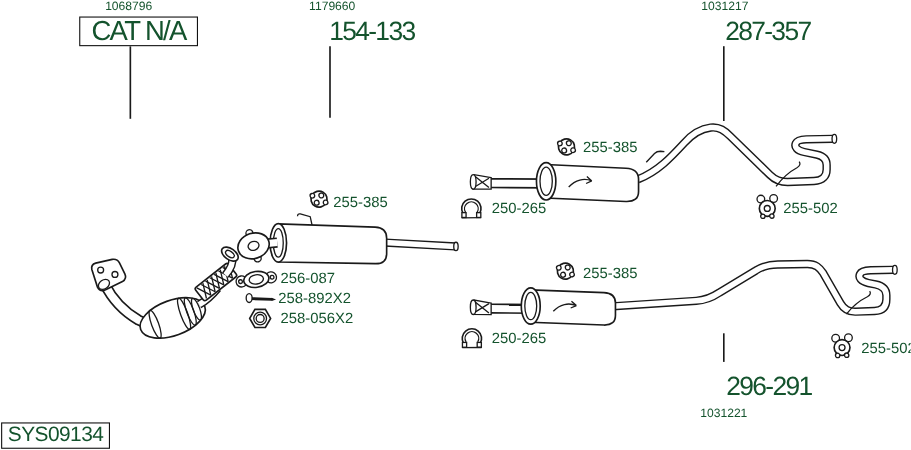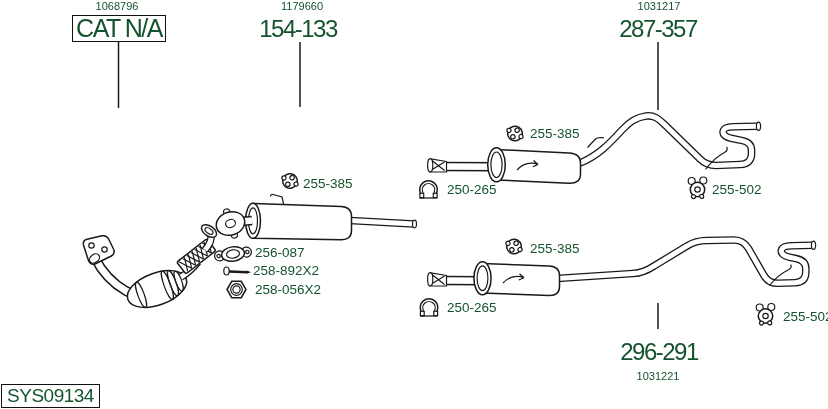--- a/index.html
+++ b/index.html
@@ -11,7 +11,7 @@
   .big{font-size:24px;letter-spacing:-1.5px;transform:translateX(-50%);}
   .part{font-size:13.5px;}
   .boxed{position:absolute;border:1.7px solid #111;display:flex;align-items:center;justify-content:center;box-sizing:border-box;background:#fff;}
-  .cat-box{left:72px;top:15px;width:94px;height:27px;font-size:25px;letter-spacing:-1.5px;}
+  .cat-box{left:72px;top:15px;width:108px;height:27px;font-size:25px;letter-spacing:-1.5px;}
   .sys-box{left:1px;top:384px;width:99px;height:24px;font-size:19px;letter-spacing:-0.5px;justify-content:center;}
   
   .po{fill:none;stroke:#1a1a1a;stroke-width:7.6;stroke-linecap:butt;}

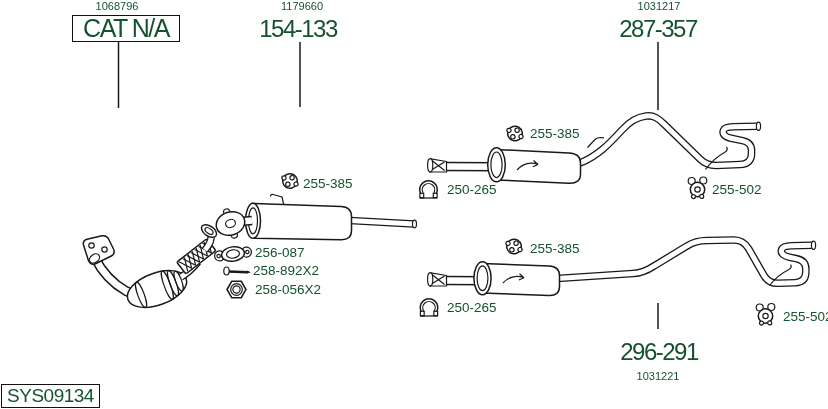--- a/index.html
+++ b/index.html
@@ -8,7 +8,7 @@
   .stage svg{position:absolute;left:0;top:0;}
   .lbl{position:absolute;white-space:nowrap;line-height:1;}
   .code{font-size:11px;transform:translateX(-50%);}
-  .big{font-size:24px;letter-spacing:-1.5px;transform:translateX(-50%);}
+  .big{font-size:24px;letter-spacing:-1.5px;transform:translateX(-50%);margin-left:40px;}
   .part{font-size:13.5px;}
   .boxed{position:absolute;border:1.7px solid #111;display:flex;align-items:center;justify-content:center;box-sizing:border-box;background:#fff;}
   .cat-box{left:72px;top:15px;width:108px;height:27px;font-size:25px;letter-spacing:-1.5px;}

